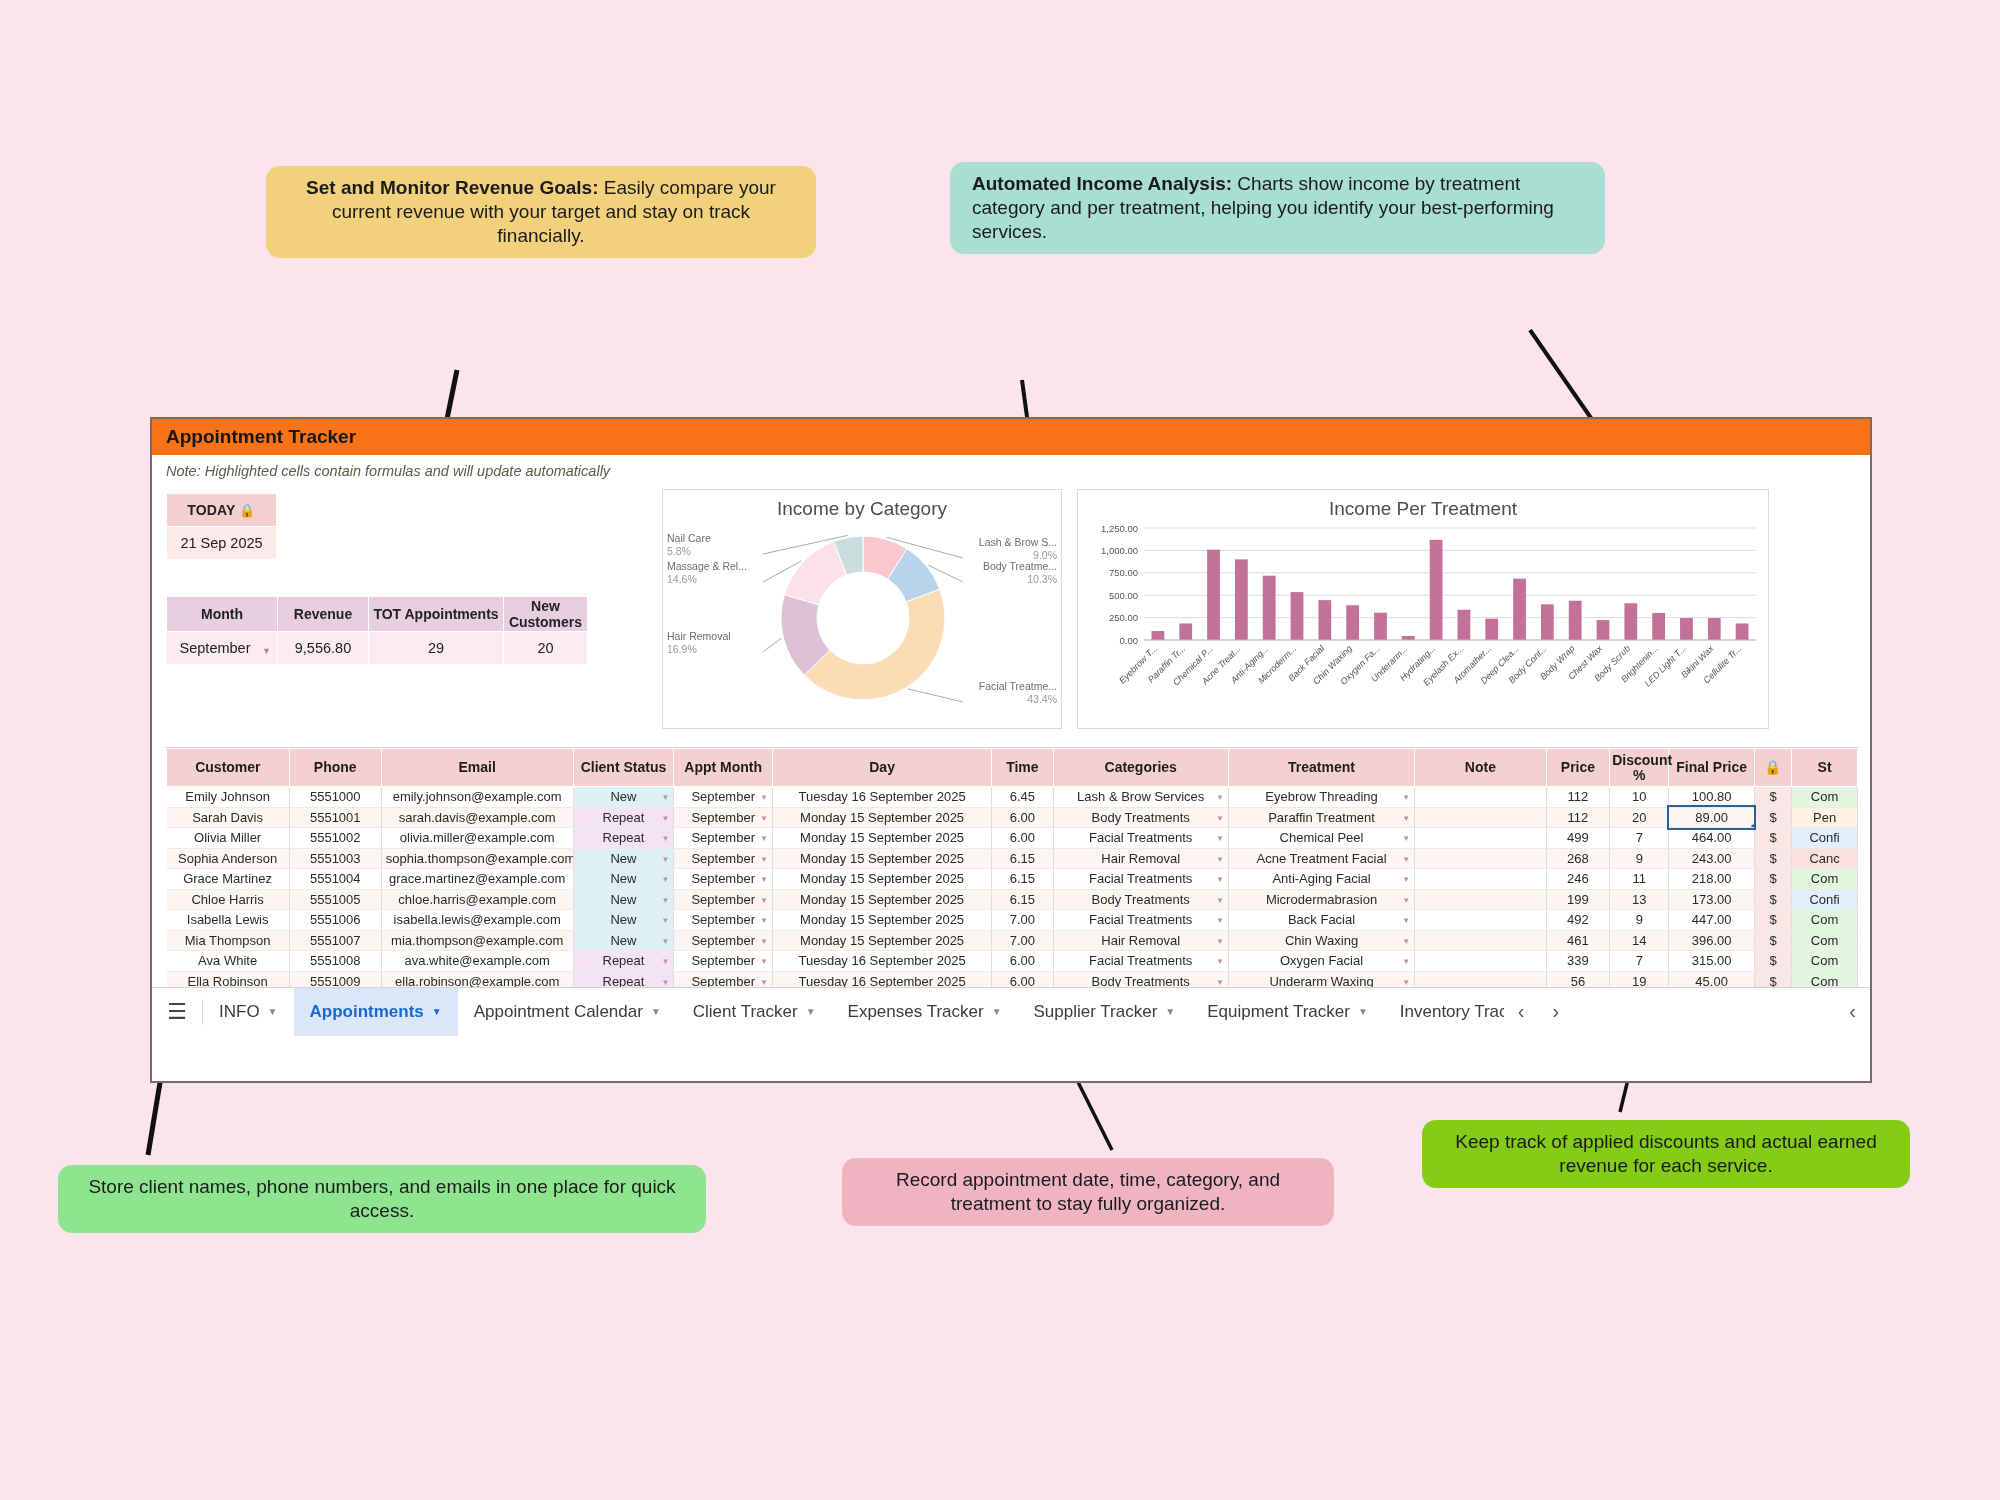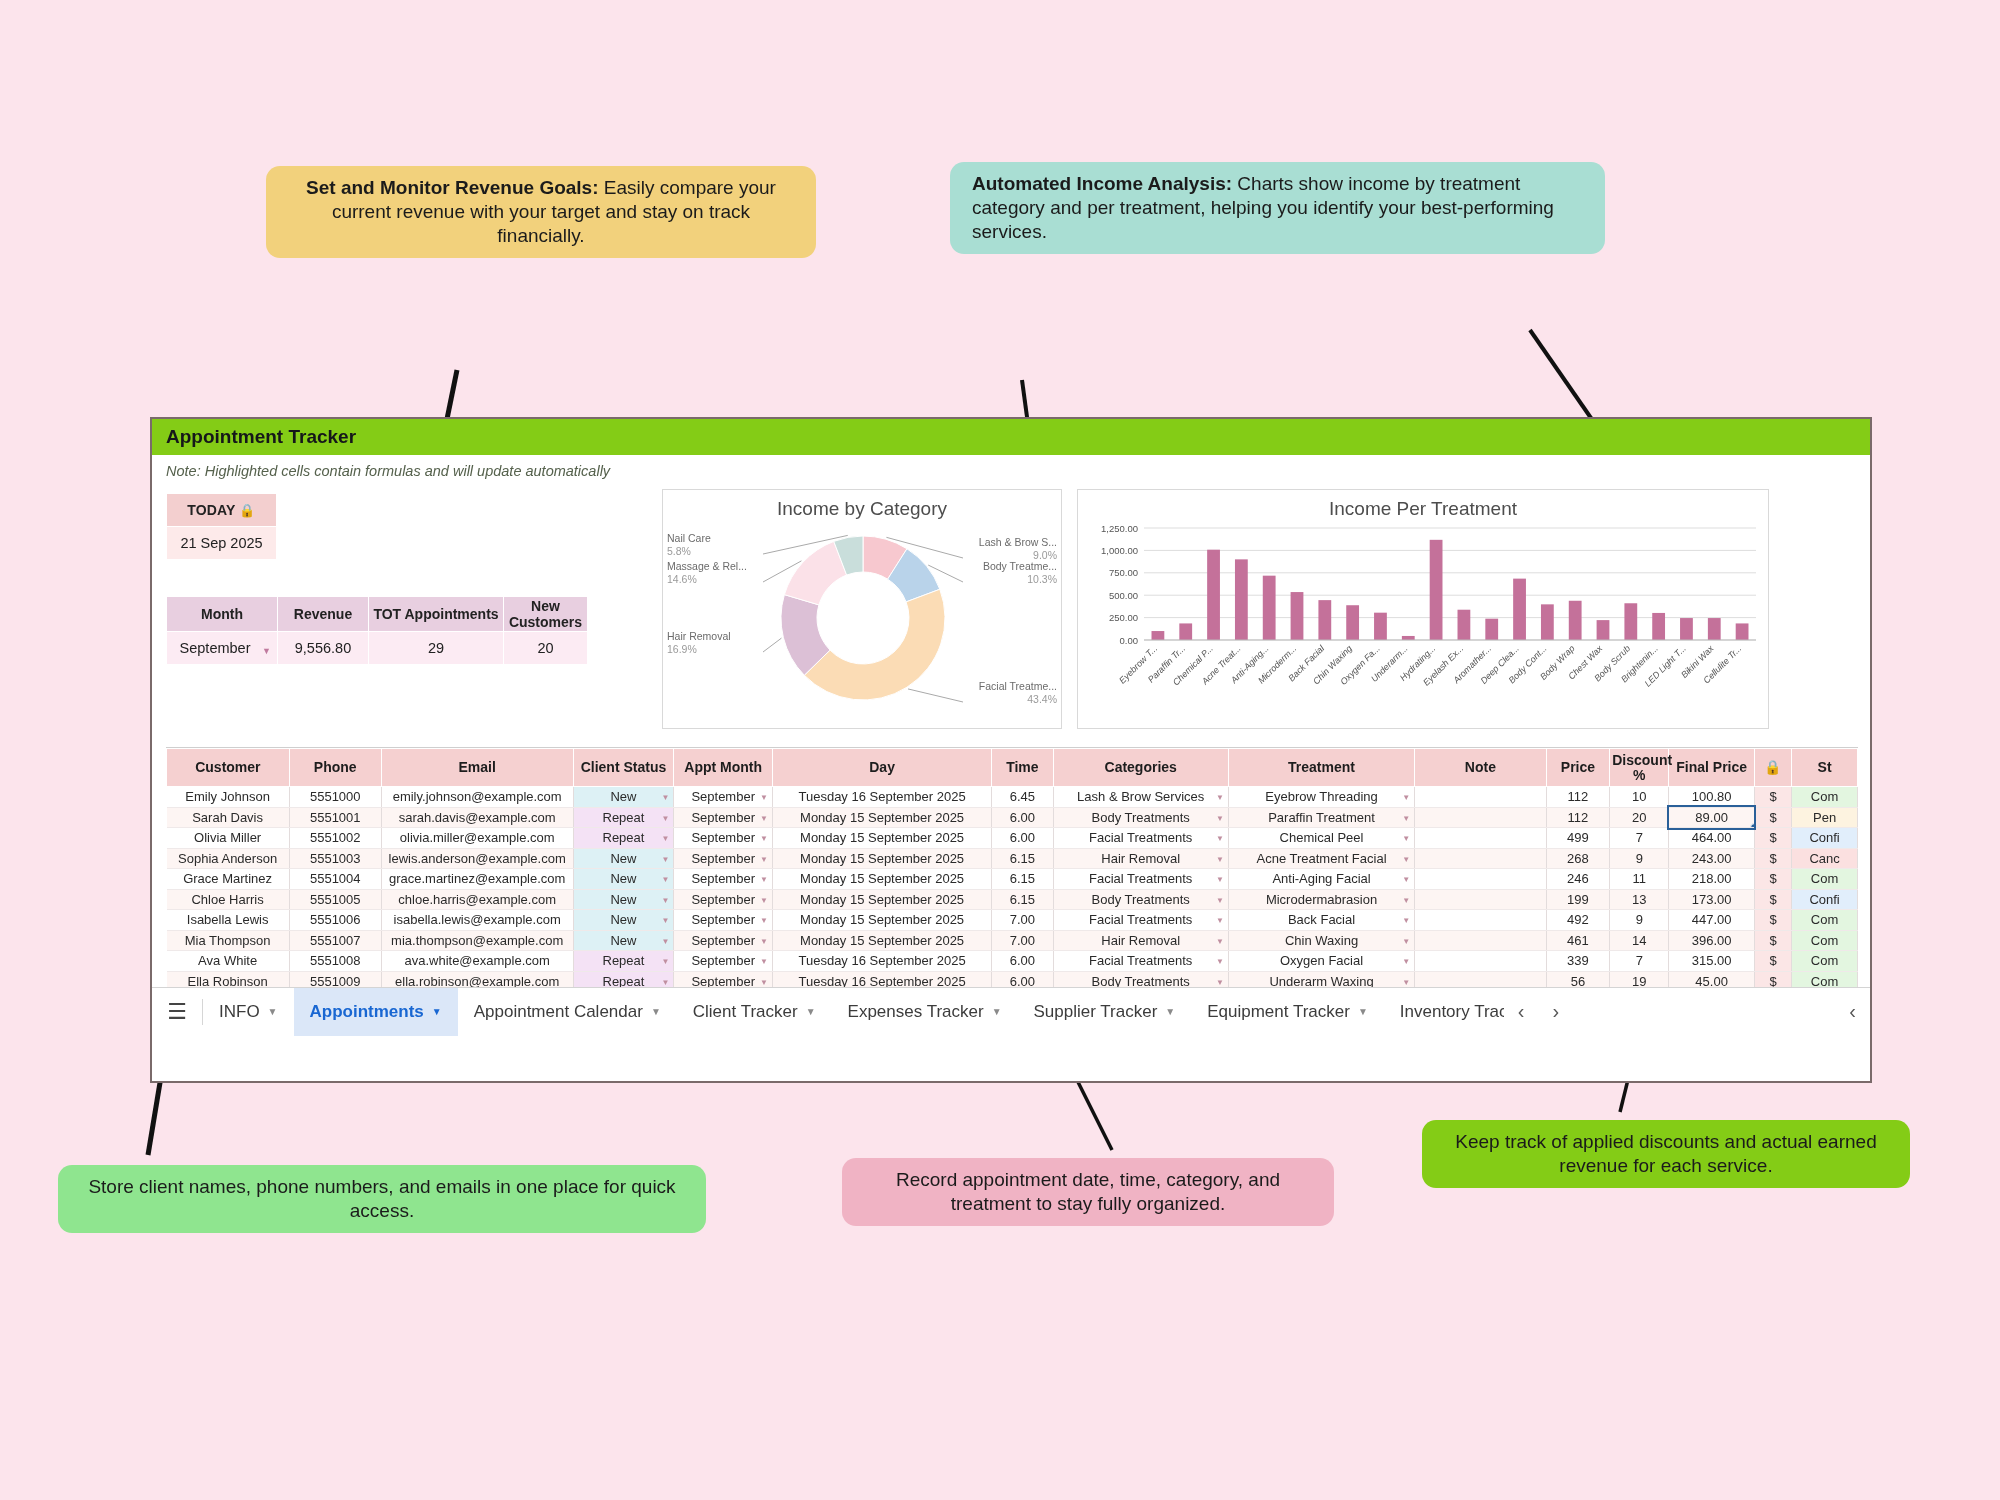--- a/index.html
+++ b/index.html
@@ -42,7 +42,7 @@
   }
   #sheet-title-bar {
     height: 36px;
-    background: #84cc16;
+    background: #f97316;
     display: flex; align-items: center;
     padding-left: 14px;
   }

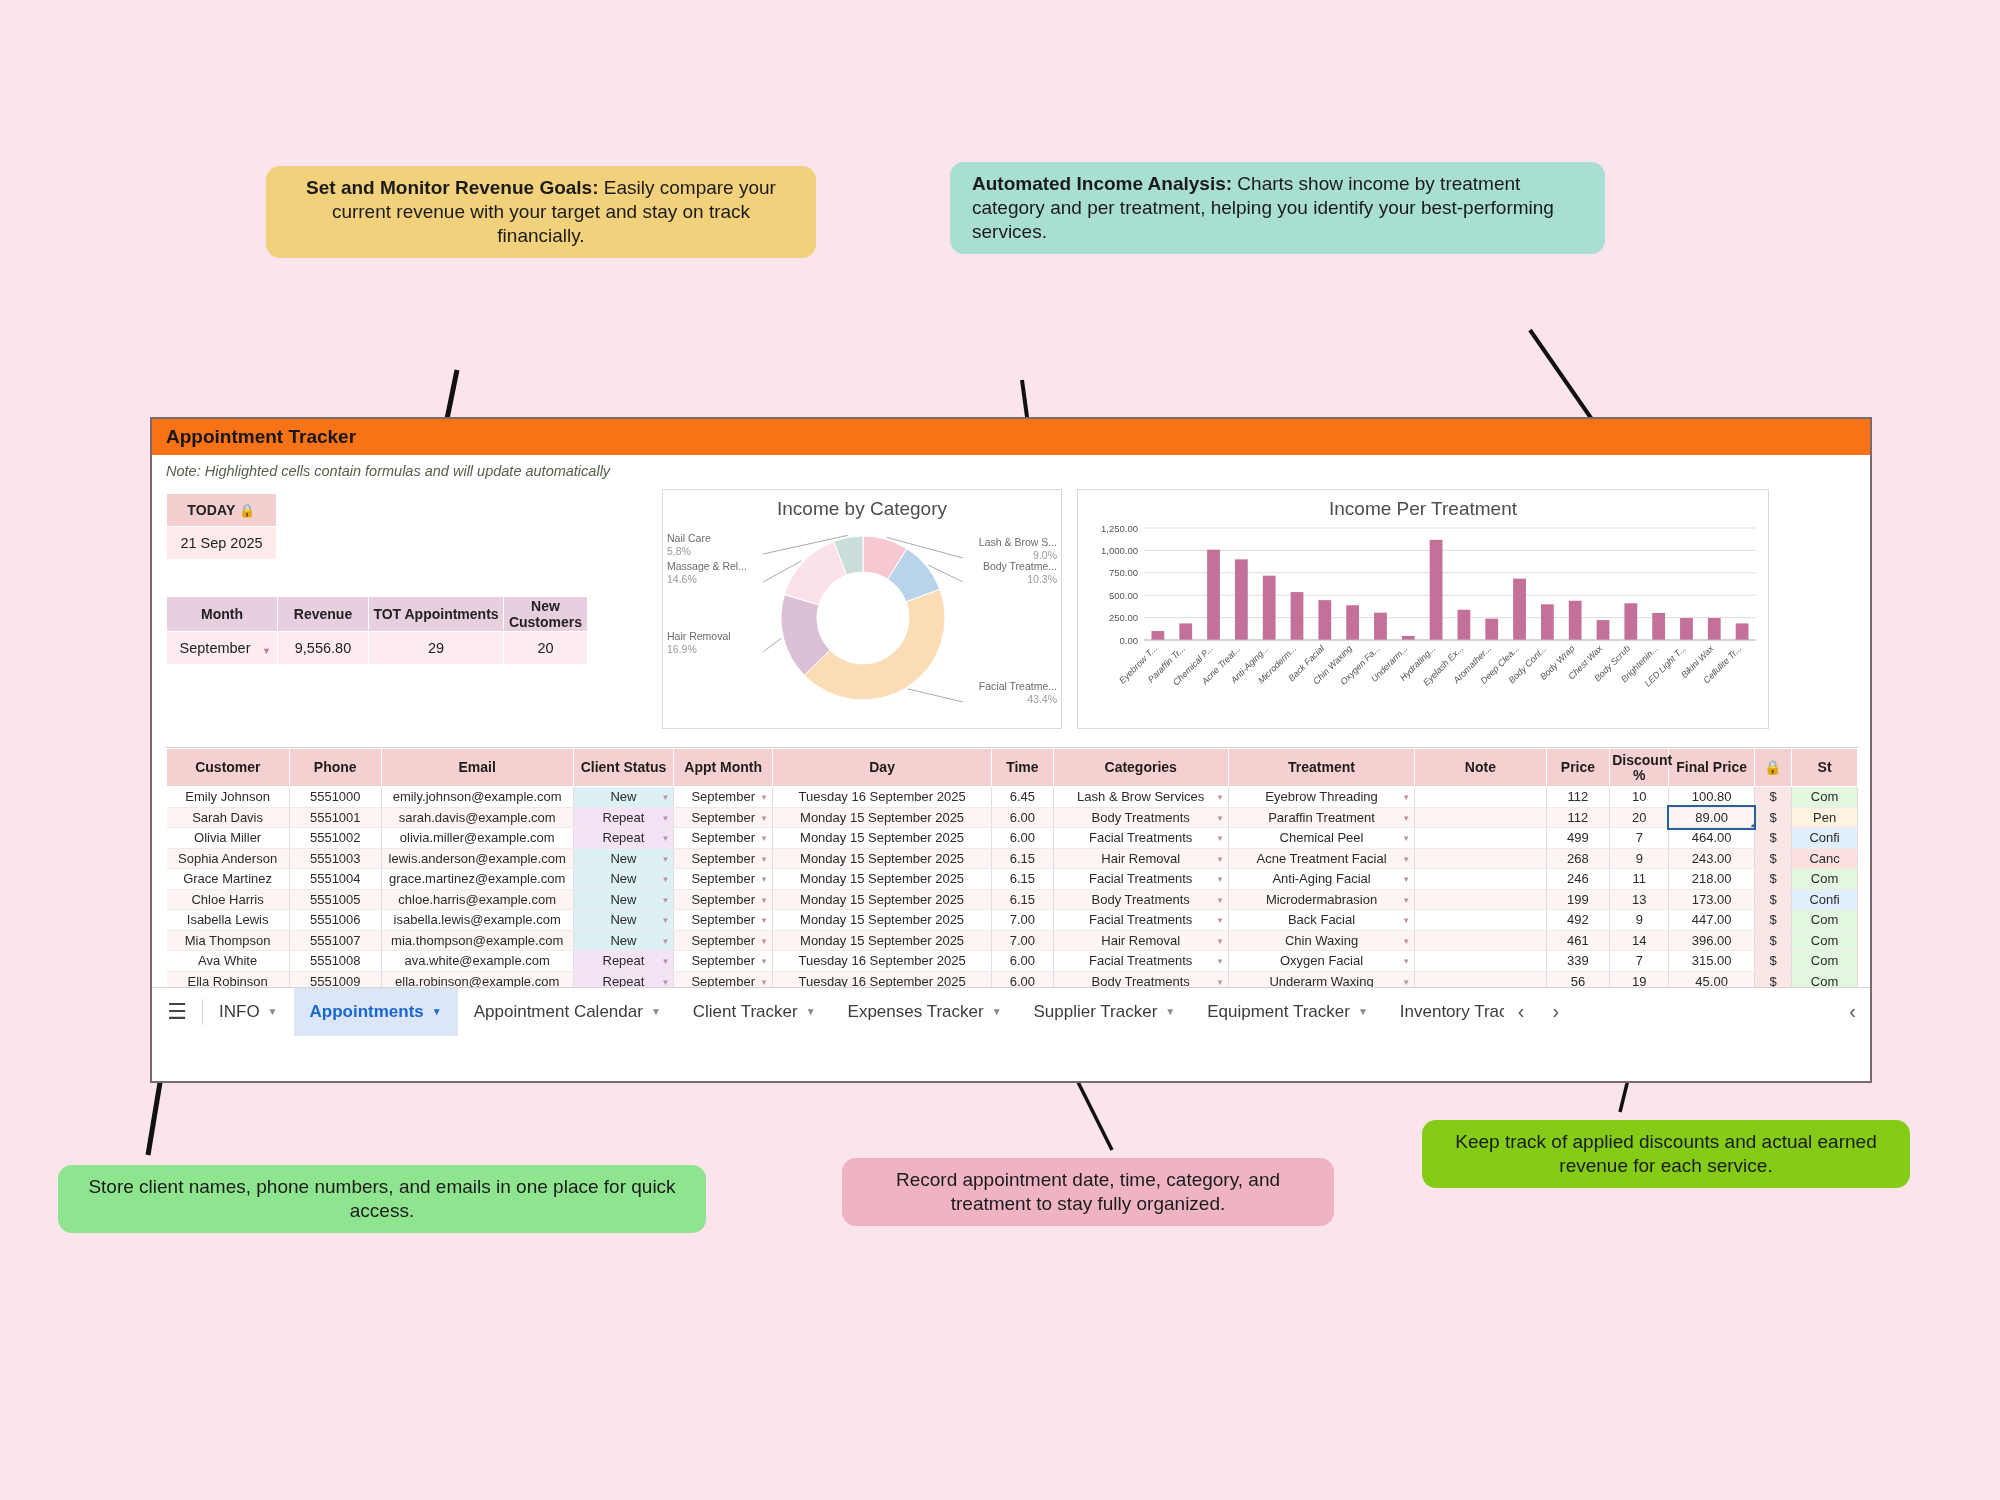--- a/index.html
+++ b/index.html
@@ -420,7 +420,7 @@
             <tr class="odd">
               <td class=""><span>Sophia Anderson</span></td>
               <td class=""><span>5551003</span></td>
-              <td class="email"><span>lewis.anderson@example.com</span></td>
+              <td class="email"><span>sophia.thompson@example.com</span></td>
               <td class="cell-dd st-new"><span>New</span><span class="car">▼</span></td>
               <td class="cell-dd"><span>September</span><span class="car">▼</span></td>
               <td class=""><span>Monday 15 September 2025</span></td>

